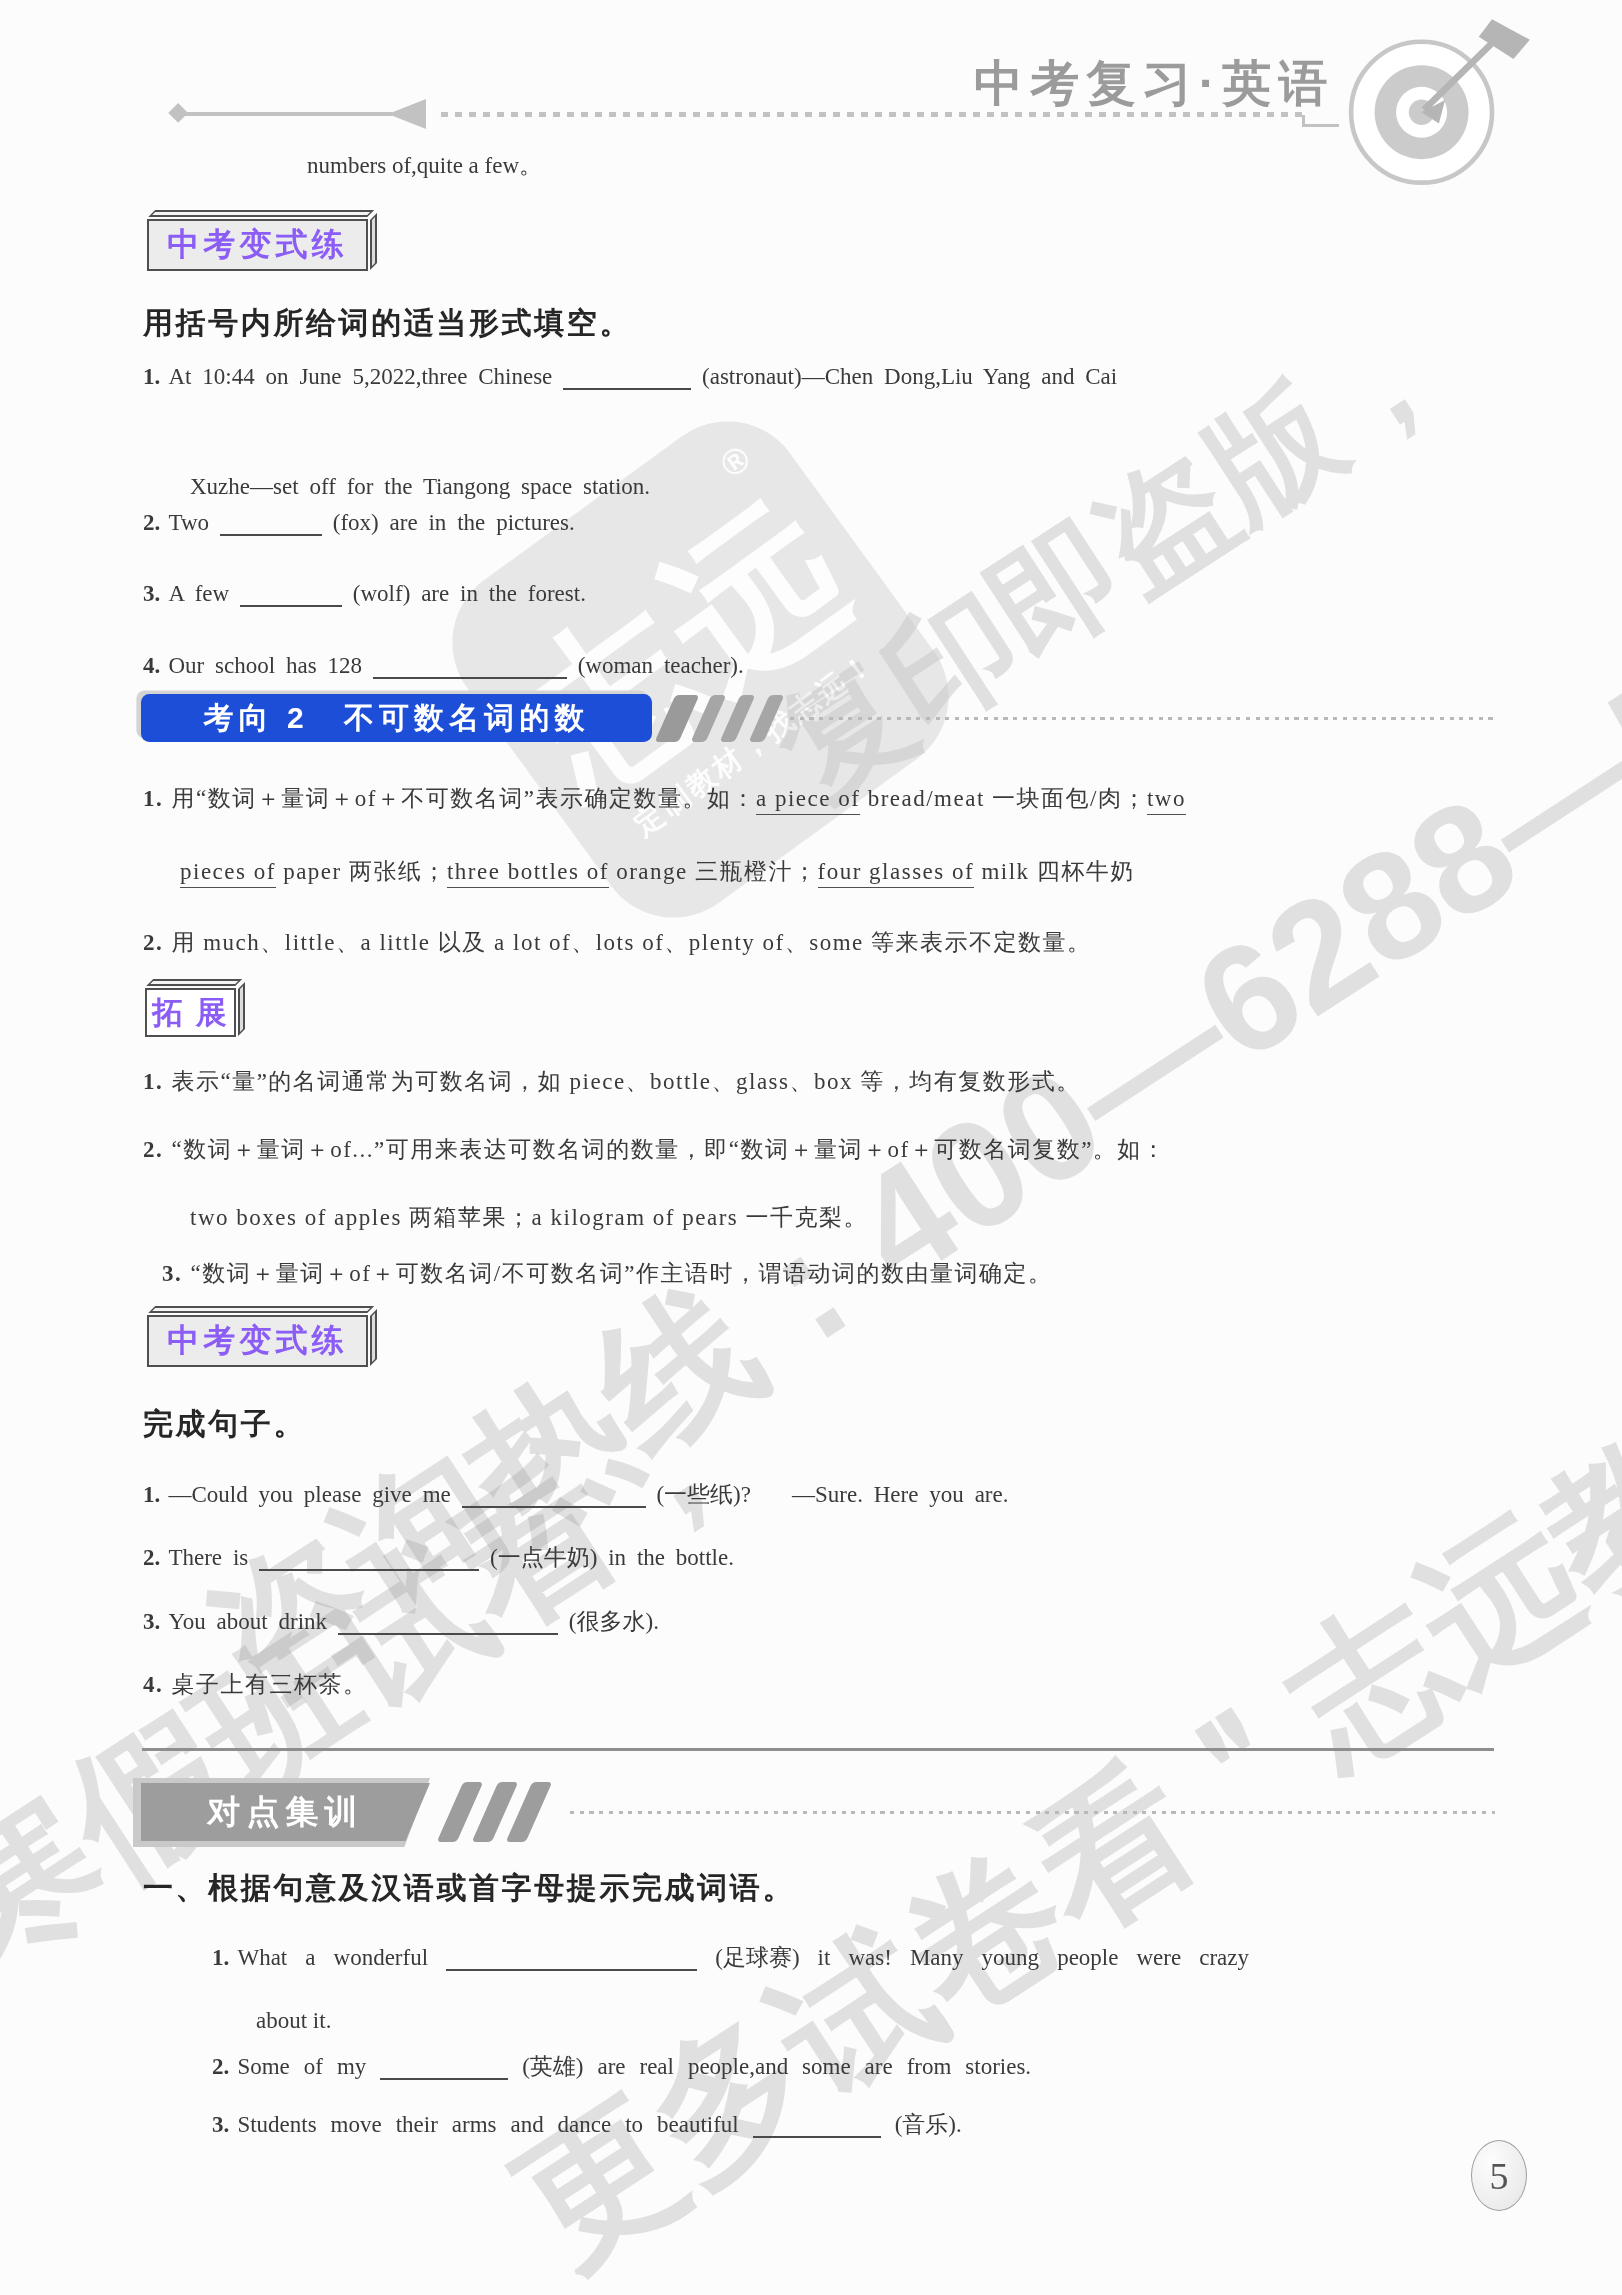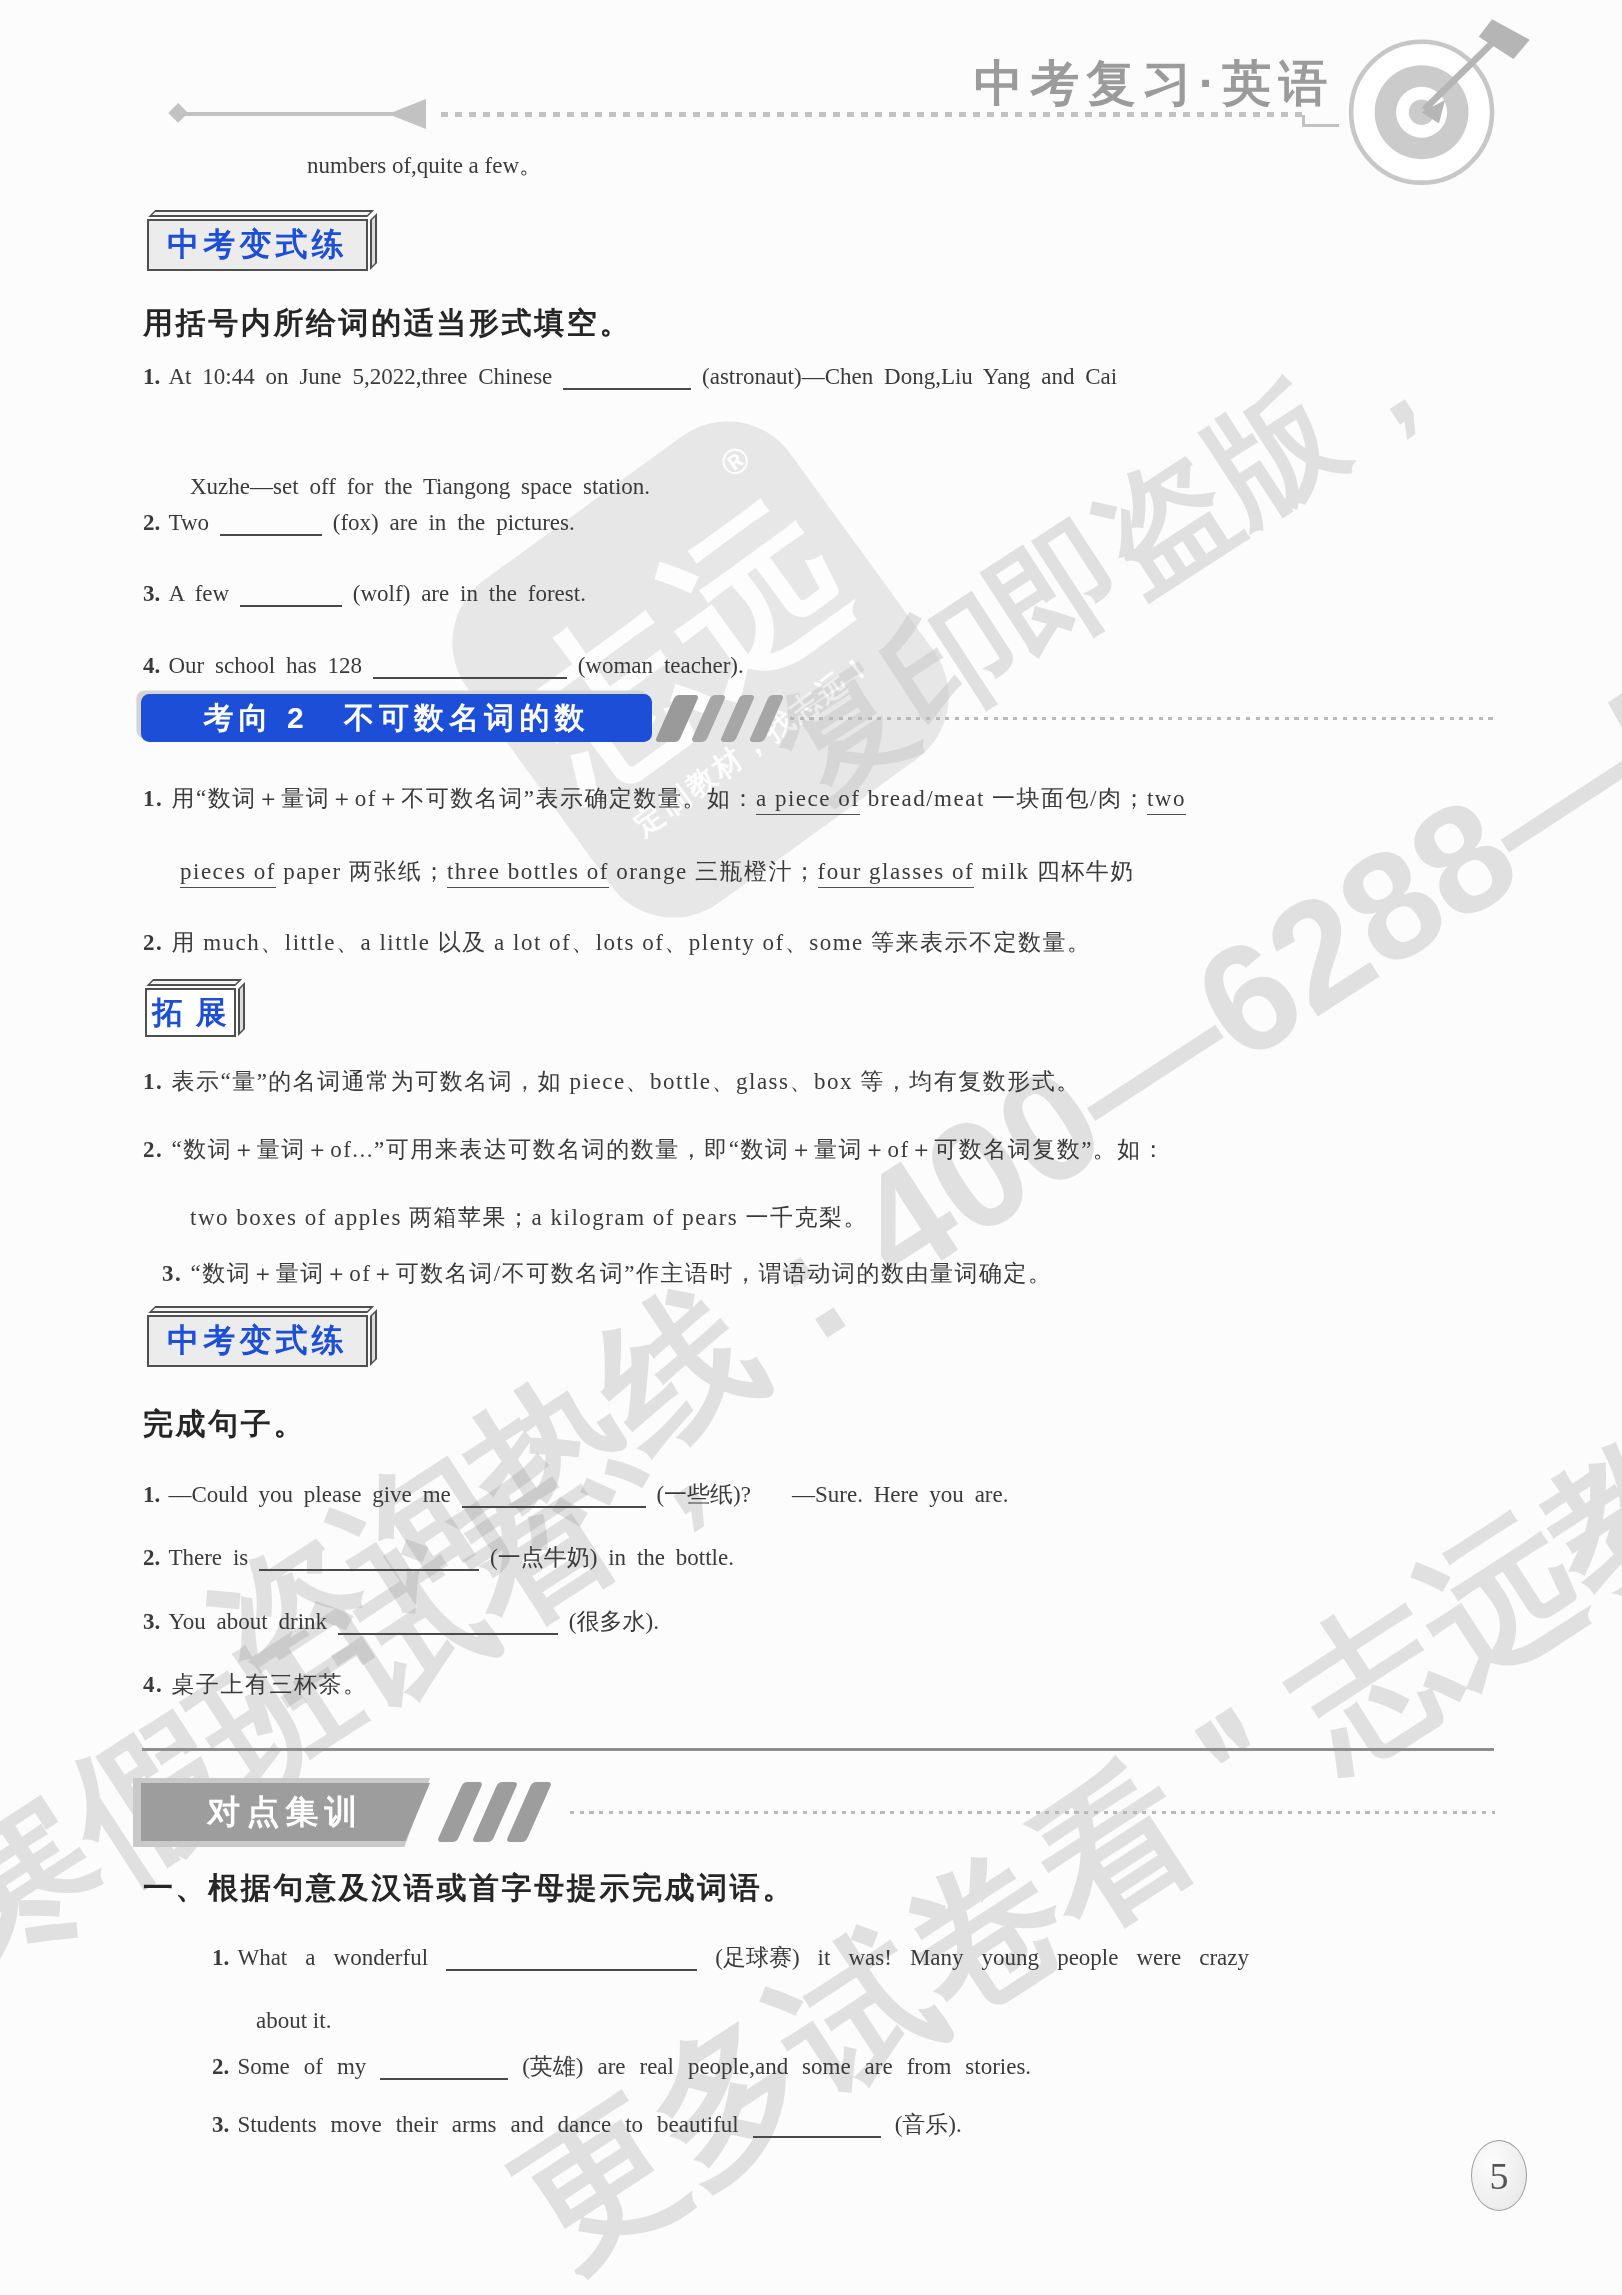--- a/index.html
+++ b/index.html
@@ -66,7 +66,7 @@
     position:absolute;z-index:3;box-sizing:border-box;
     background:#ececec;border:2px solid #4f4f4f;
     display:flex;align-items:center;justify-content:center;
-    font-family:"Liberation Sans","DejaVu Sans",sans-serif;font-weight:700;color:#1d4ed8;
+    font-family:"Liberation Sans","DejaVu Sans",sans-serif;font-weight:700;color:#8b5cf6;
   }
   .box3d::before{
     content:"";position:absolute;left:-1px;right:-1px;top:-10.7px;height:7.2px;

